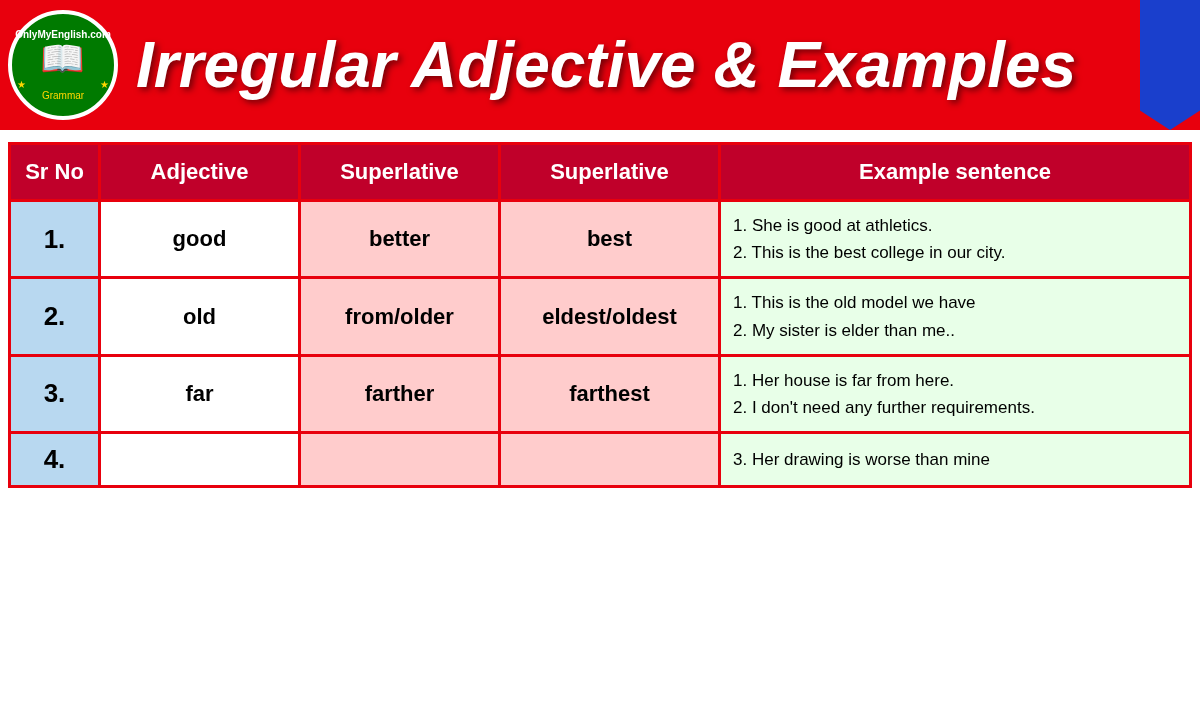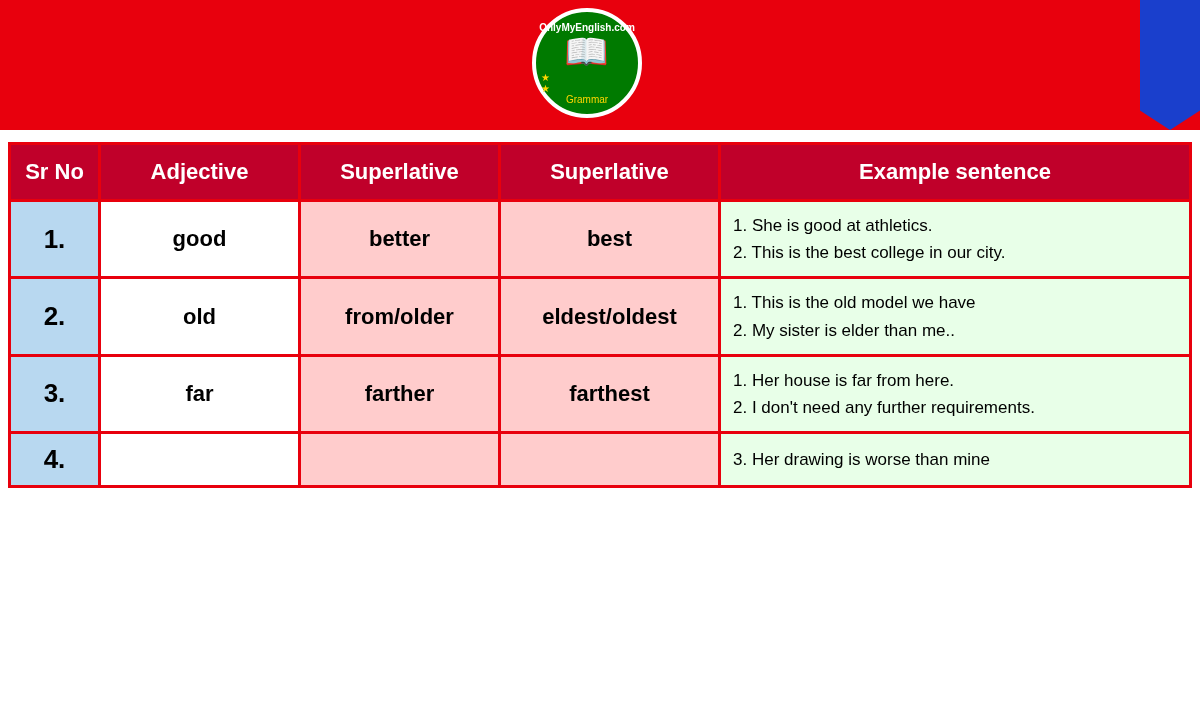--- a/index.html
+++ b/index.html
@@ -6,7 +6,6 @@
       margin: 0;
       padding: 0;
       box-sizing: border-box;
-      flex-direction: column;
     }
 
     body {

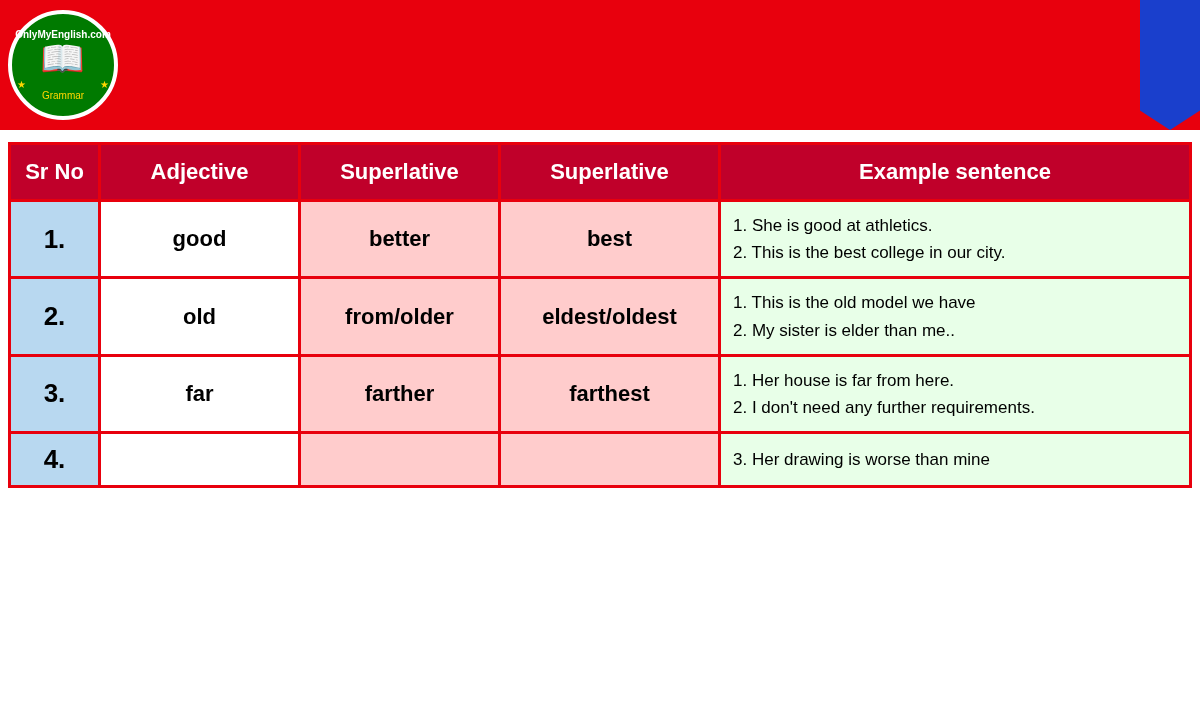--- a/index.html
+++ b/index.html
@@ -195,6 +195,7 @@
     </div>
     <div class="logo-text-bottom">Grammar</div>
   </div>
+  <div class="header-title">Irregular Adjective &amp; Examples</div>
 </div>
 
 <div class="table-container">

